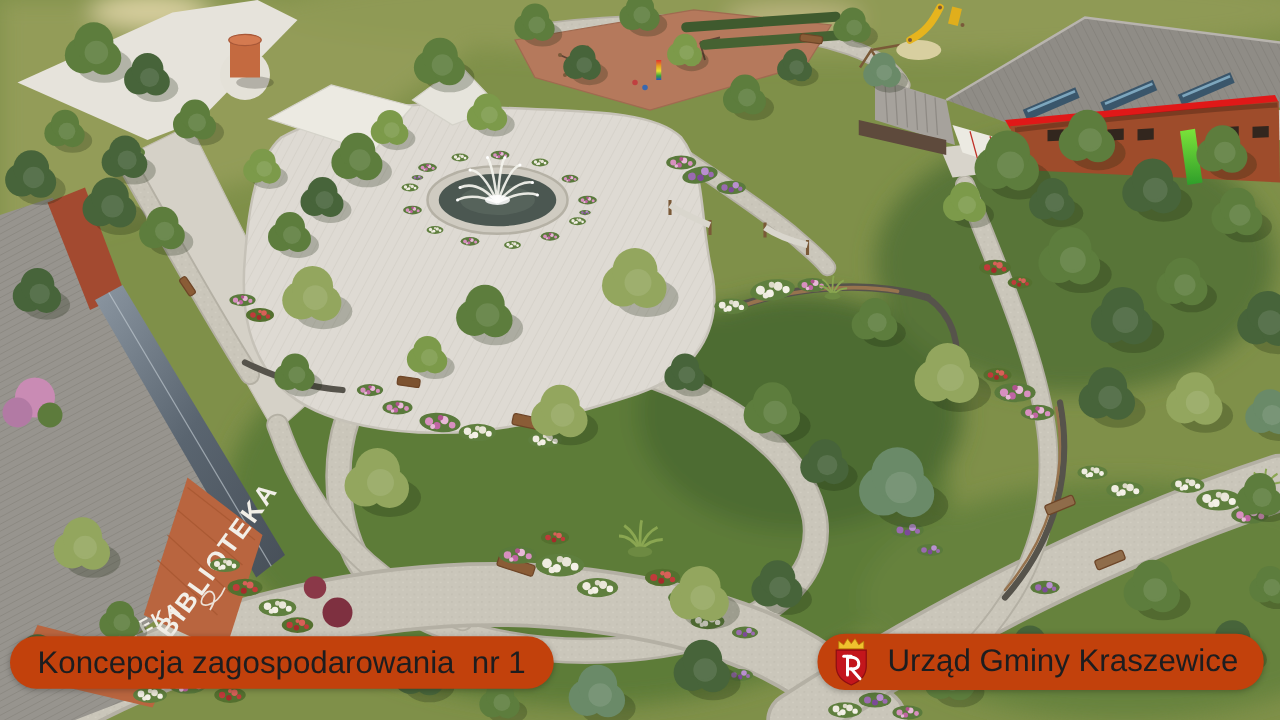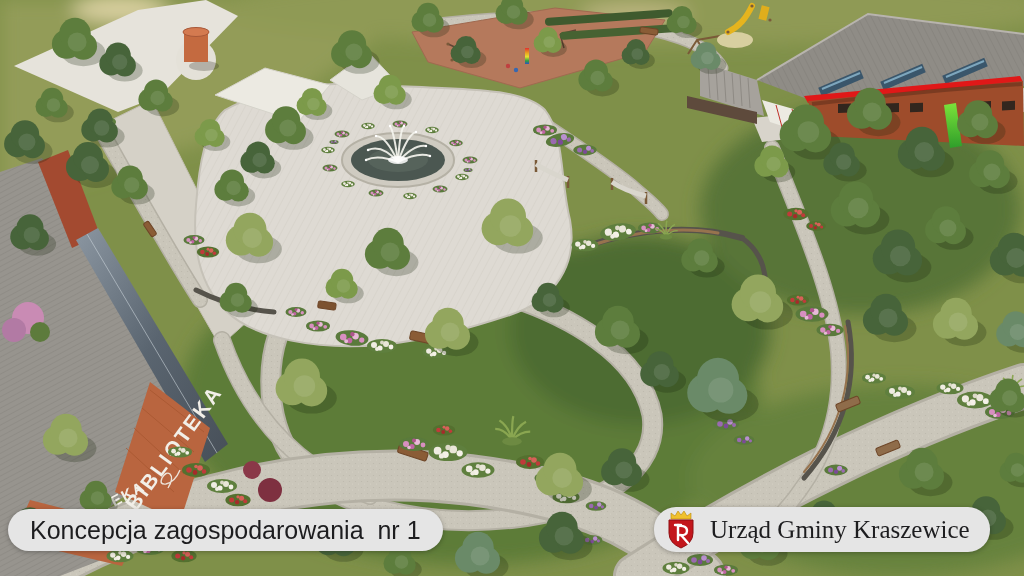--- a/index.html
+++ b/index.html
@@ -6,7 +6,7 @@
   .stage{position:relative;width:1024px;height:576px;overflow:hidden;
          font-family:"Liberation Sans",sans-serif;}
   .stage svg.scene{position:absolute;left:0;top:0;}
-  .caption{position:absolute;background:#e5e5e5;border-radius:22px;
+  .caption{position:absolute;background:#c2410c;border-radius:22px;
            display:flex;align-items:center;color:#1d1d1f;
            font:400 25px/1 "Liberation Sans",sans-serif;
            box-shadow:0 1px 5px rgba(0,0,0,.28);white-space:pre;}

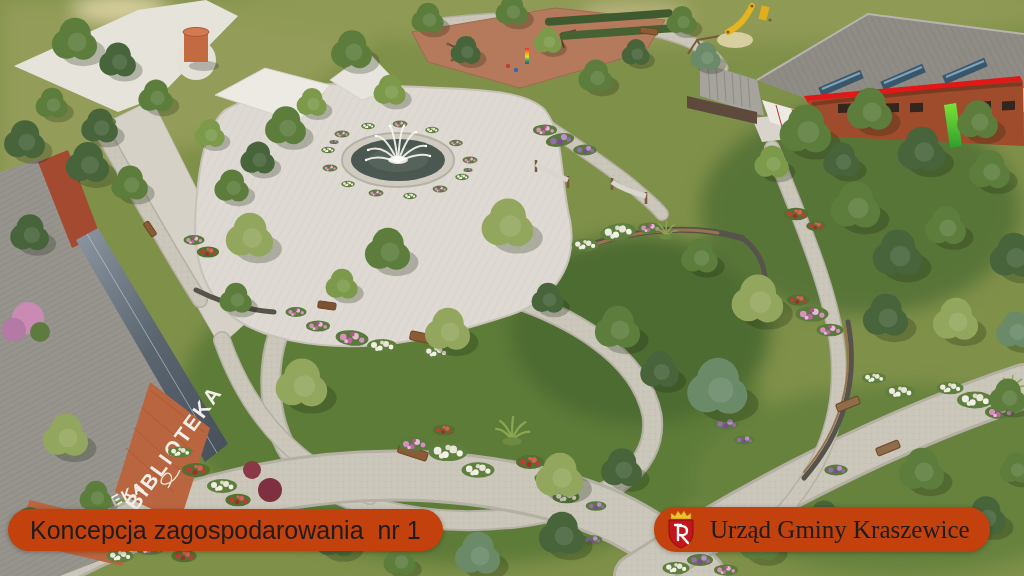--- a/index.html
+++ b/index.html
@@ -12,7 +12,7 @@
            box-shadow:0 1px 5px rgba(0,0,0,.28);white-space:pre;}
   .caption-left{left:8px;top:509px;height:42px;padding:0 22px;}
   .caption-right{left:654px;top:507px;height:45px;padding:0 20px 0 10px;}
-  .caption-right .txt{margin-left:12px;font-family:Liberation Serif, serif;}
+  .caption-right .txt{margin-left:12px;}
   
   .cas{fill:none;stroke:#b4b0a4;stroke-linecap:round;}
   .grv{fill:none;stroke:url(#gp);stroke-linecap:round;}

